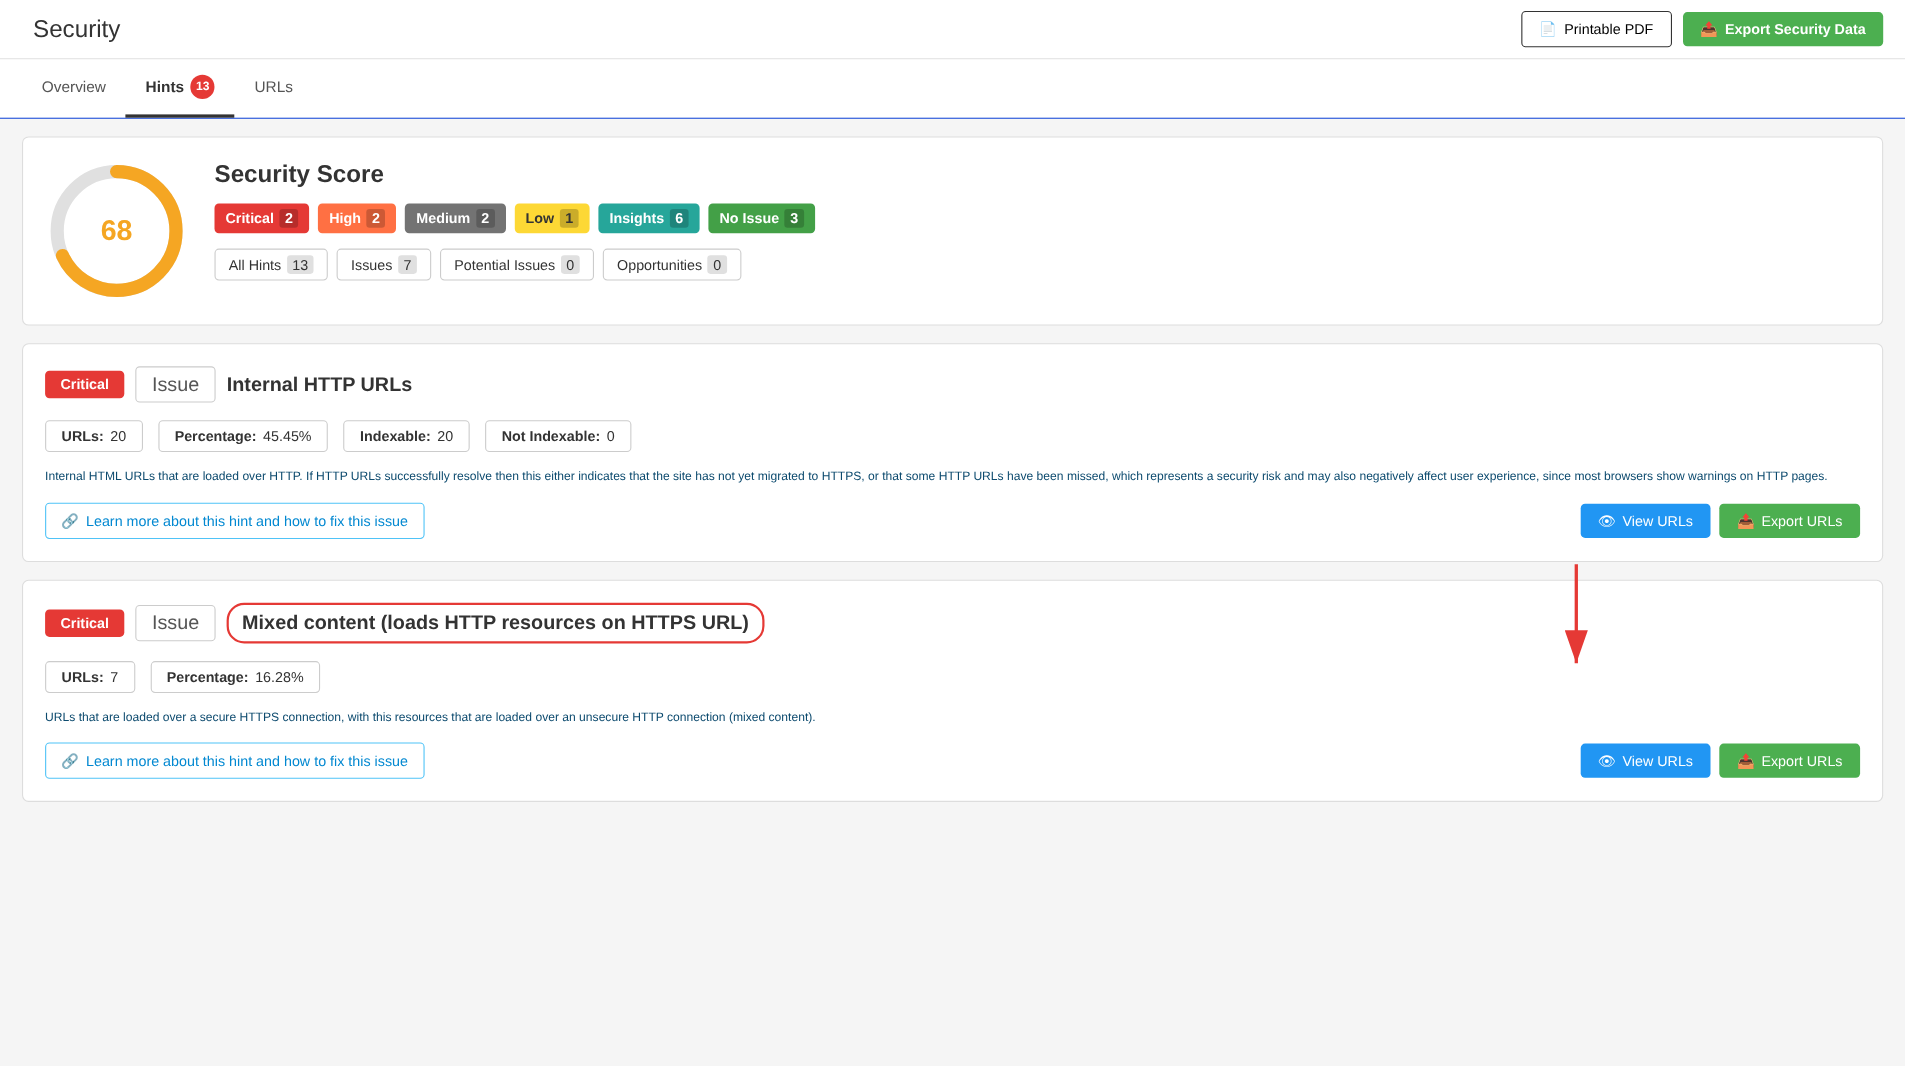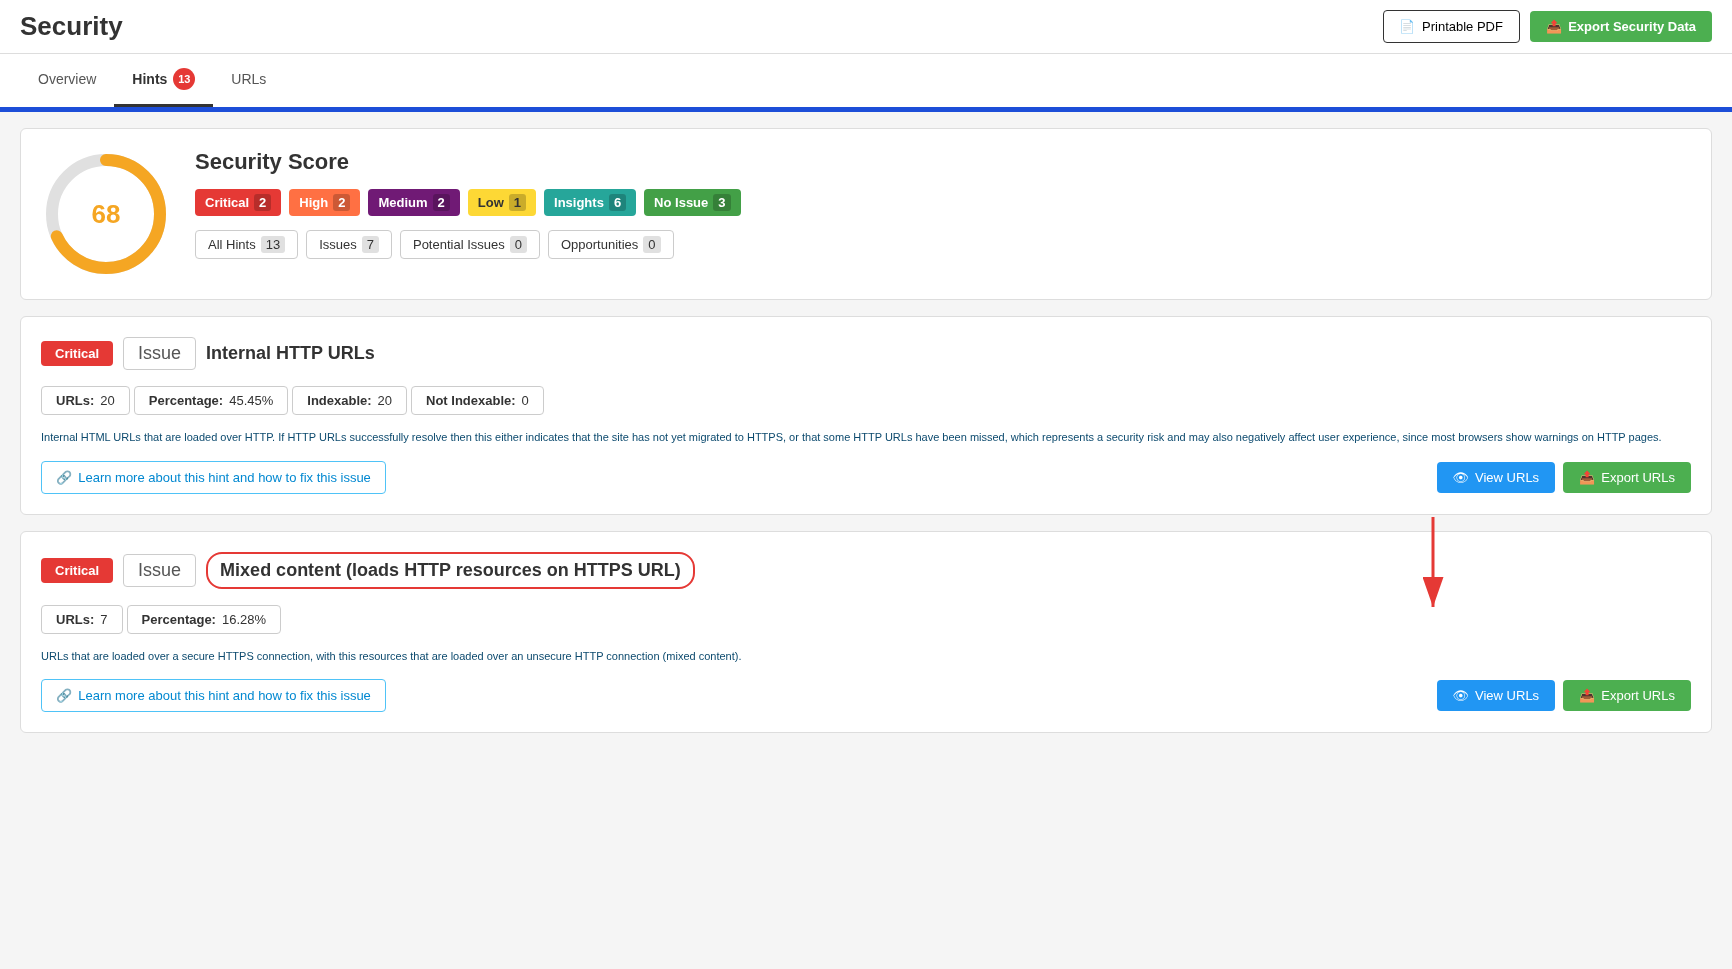--- a/index.html
+++ b/index.html
@@ -15,9 +15,10 @@
       justify-content: space-between;
     }
     .header-title {
-      font-size: 26px;
-      font-weight: bold;
+      font-size: 22px;
+      font-weight: normal;
       color: #333;
+      margin-left: 10px;
     }
     .header-actions {
       display: flex;

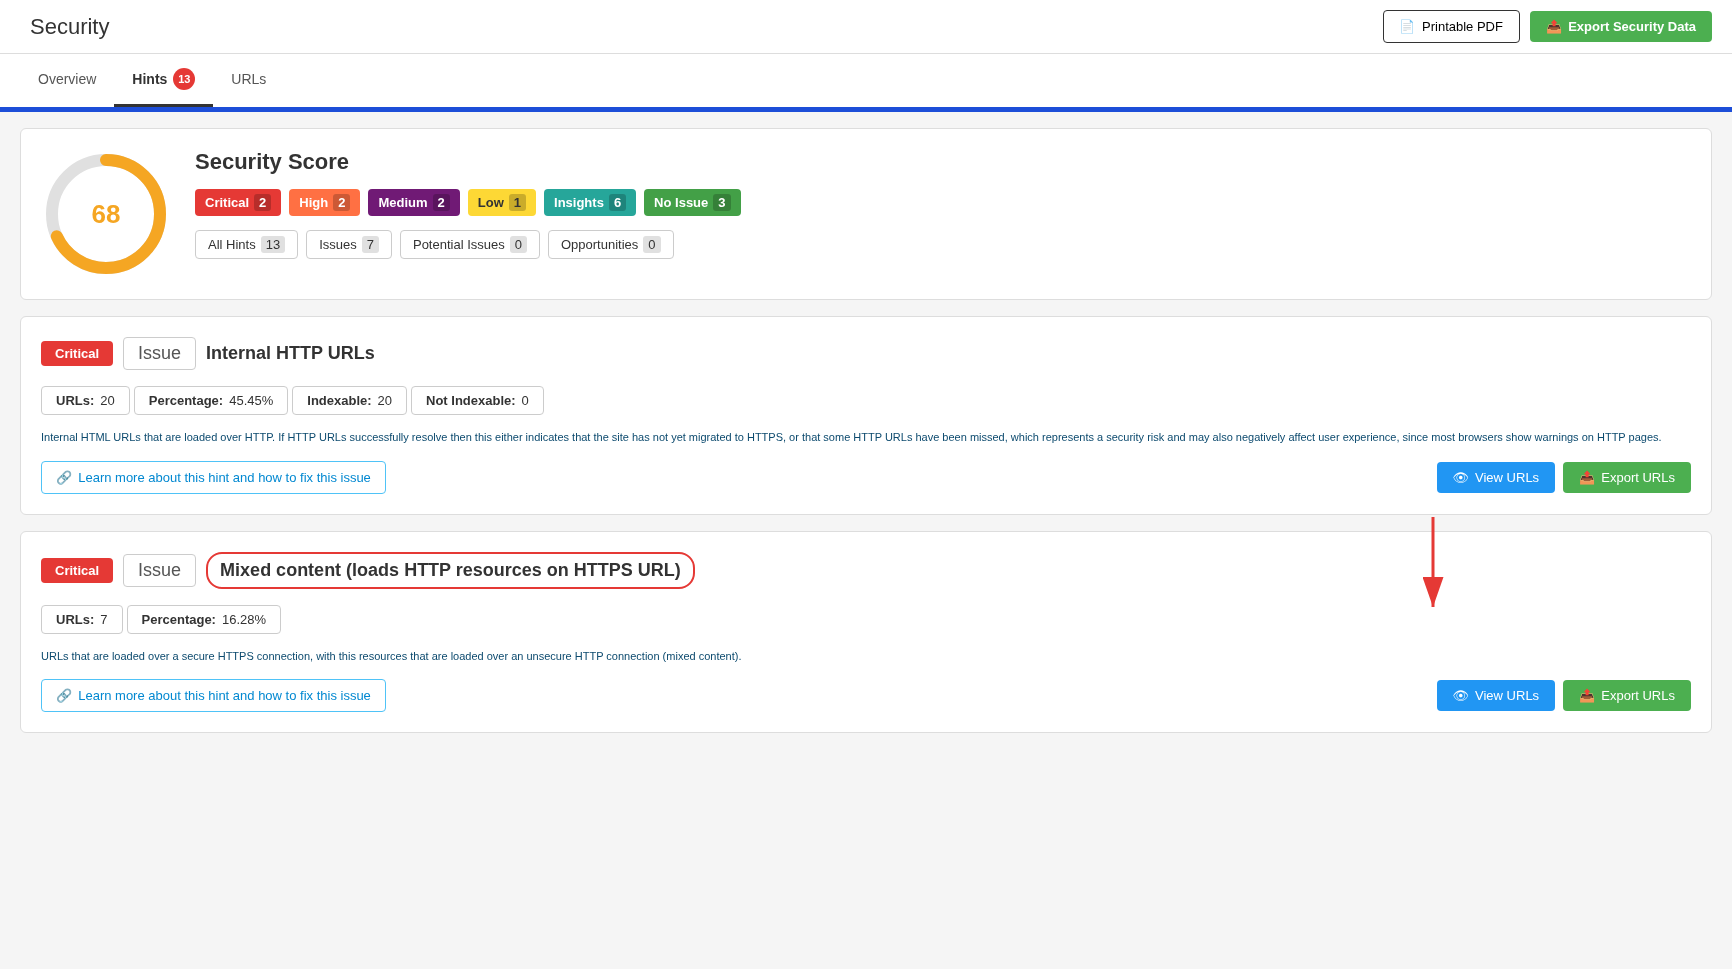--- a/index.html
+++ b/index.html
@@ -72,7 +72,7 @@
     
     .tabs {
       background: #fff;
-      border-bottom: 5px solid #1d4ed8;
+      border-bottom: 1px solid #1d4ed8;
       display: flex;
       padding: 0 20px;
     }

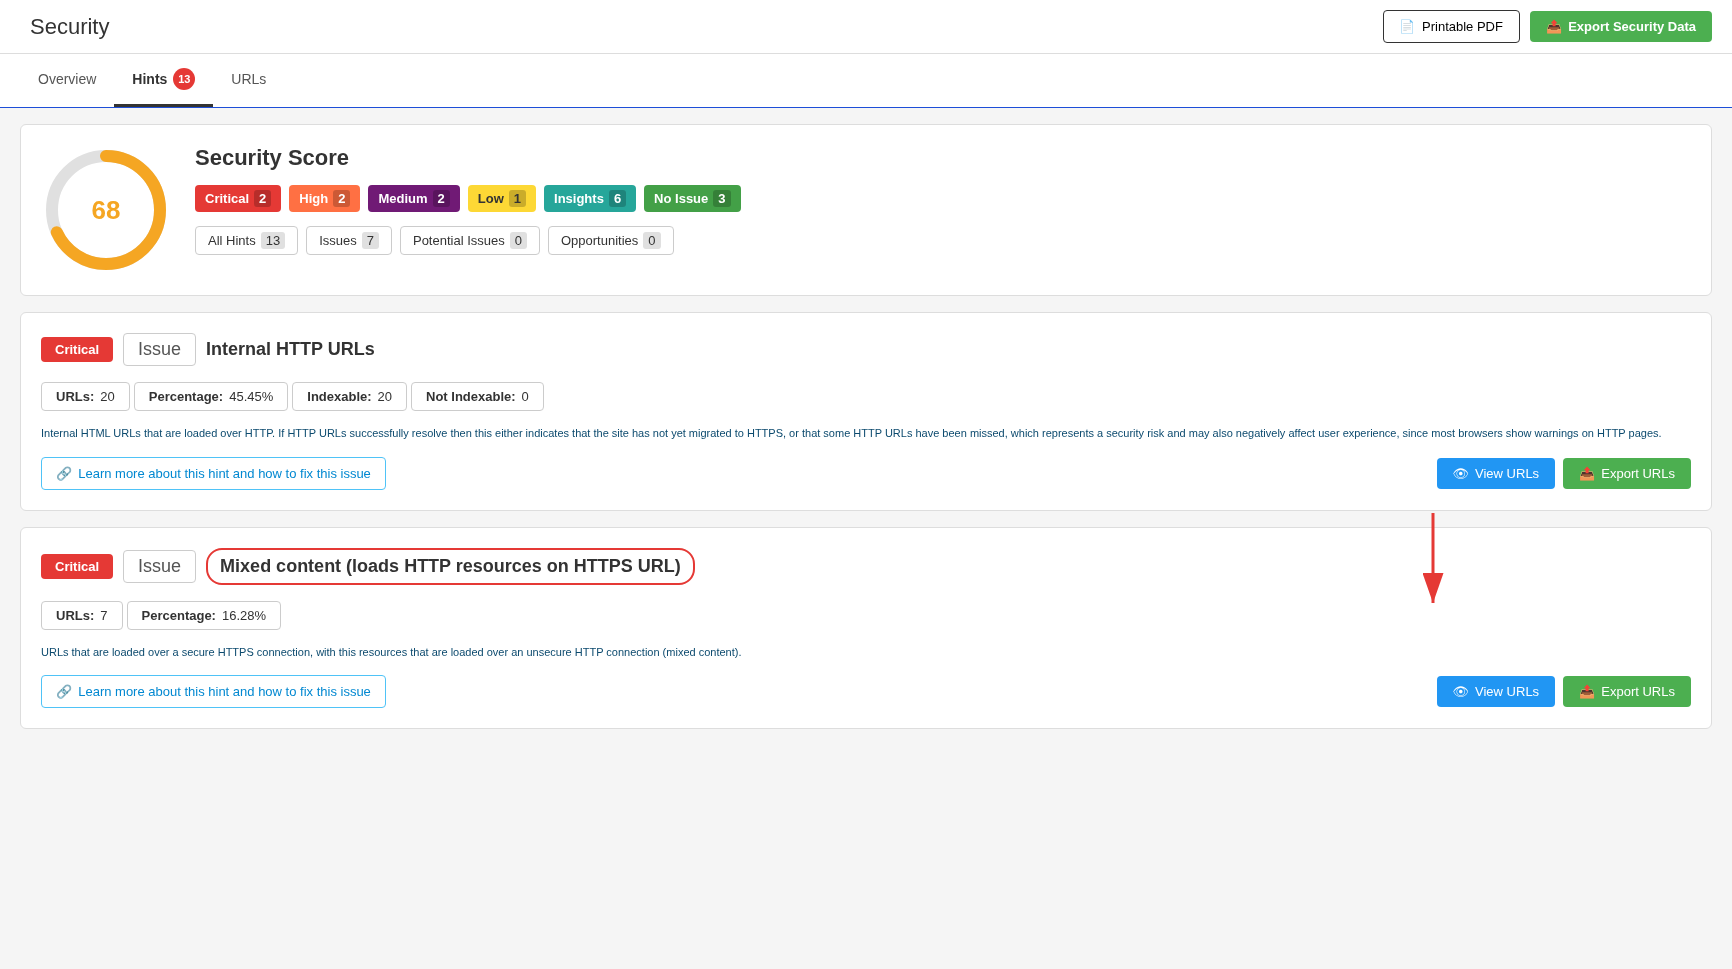--- a/index.html
+++ b/index.html
@@ -172,7 +172,7 @@
     }
     .badge-critical { background: #e53935; }
     .badge-high { background: #ff7043; }
-    .badge-medium { background: #701a75; }
+    .badge-medium { background: #737373; }
     .badge-low { background: #fdd835; color: #333; }
     .badge-insights { background: #26a69a; }
     .badge-noissue { background: #43a047; }

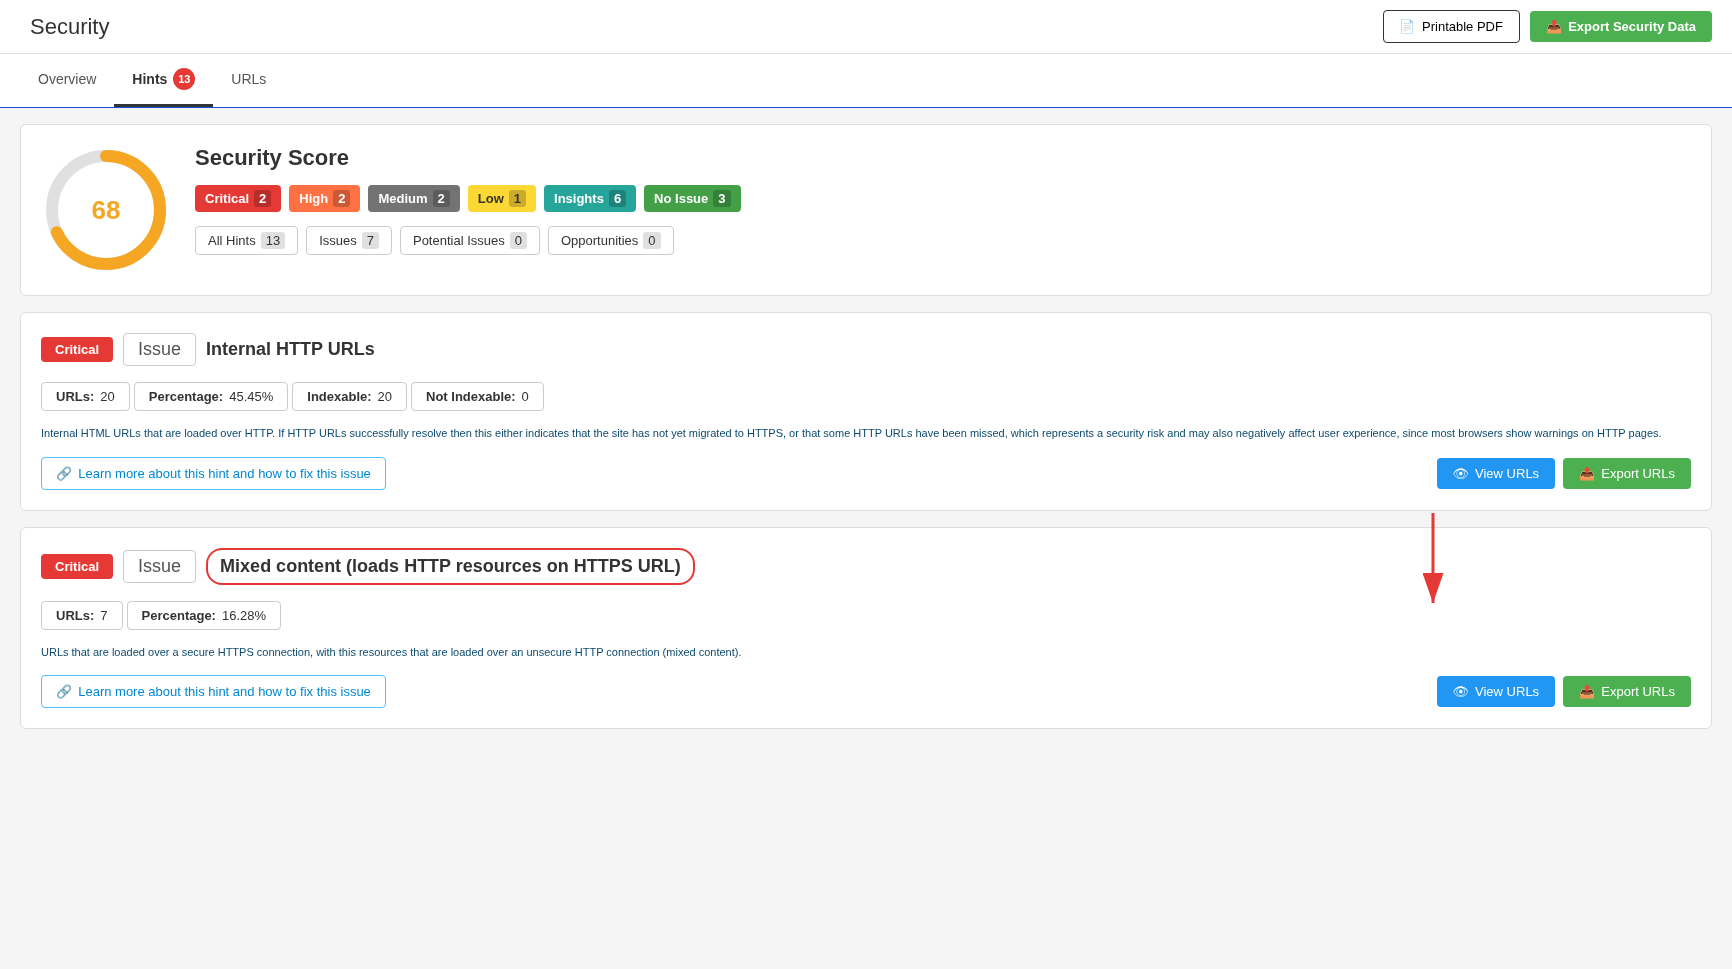--- a/index.html
+++ b/index.html
@@ -245,7 +245,7 @@
 
     .stats-row {
       display: flex;
-      gap: 4px;
+      gap: 14px;
       margin-bottom: 14px;
       flex-wrap: wrap;
     }

